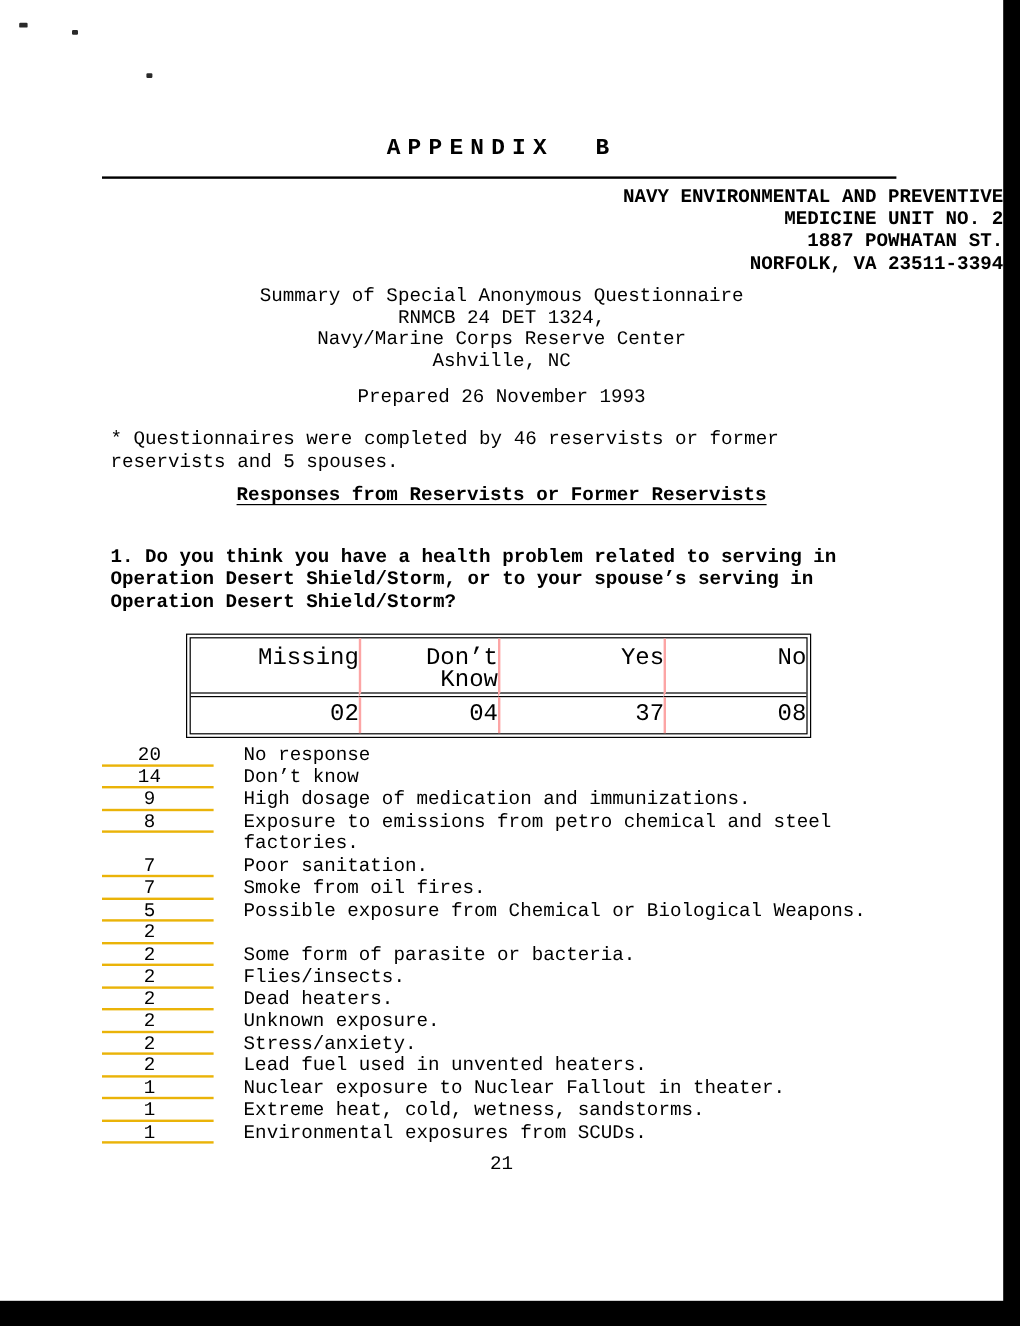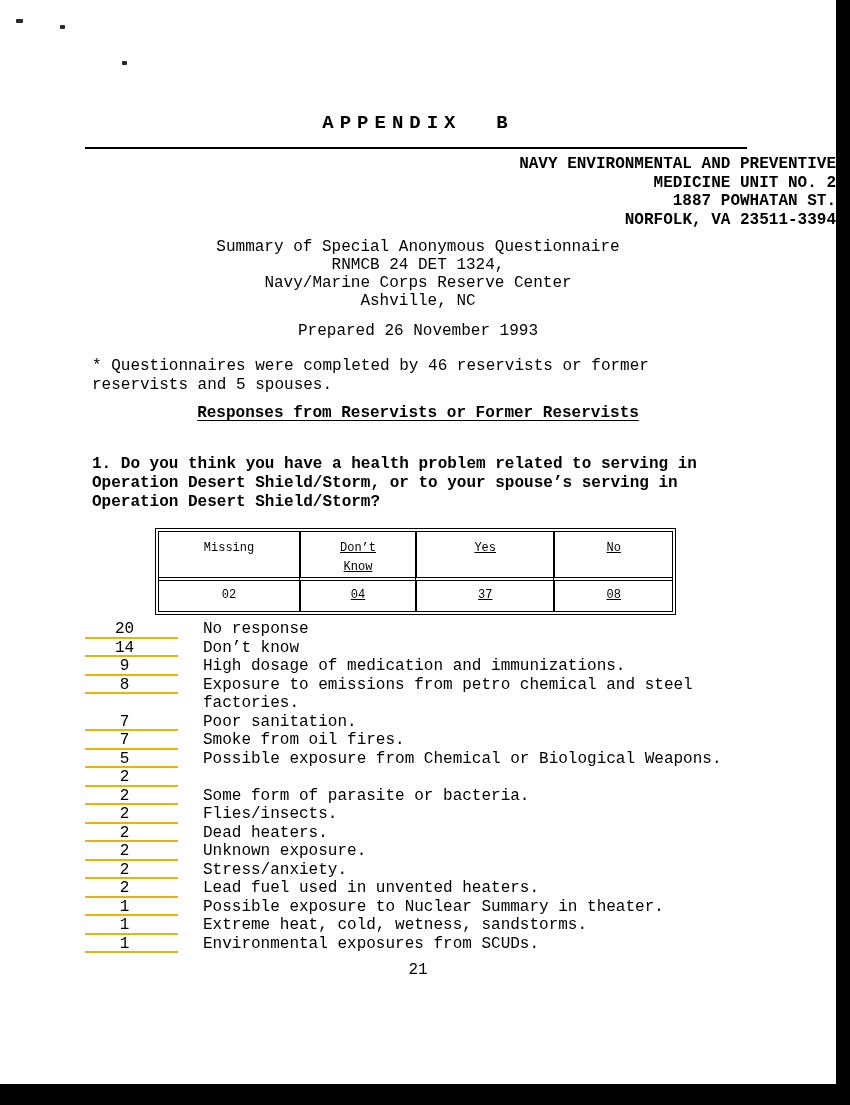--- a/index.html
+++ b/index.html
@@ -81,11 +81,11 @@
   }
   table.answers th, table.answers td {
     font-weight: normal;
-    text-align: center;
+    text-align: right;
     vertical-align: top;
     white-space: pre-line;
     line-height: 19px;
-    font-size: 12px;
+    font-size: 20px;
   }
   table.answers th {
     height: 49px;

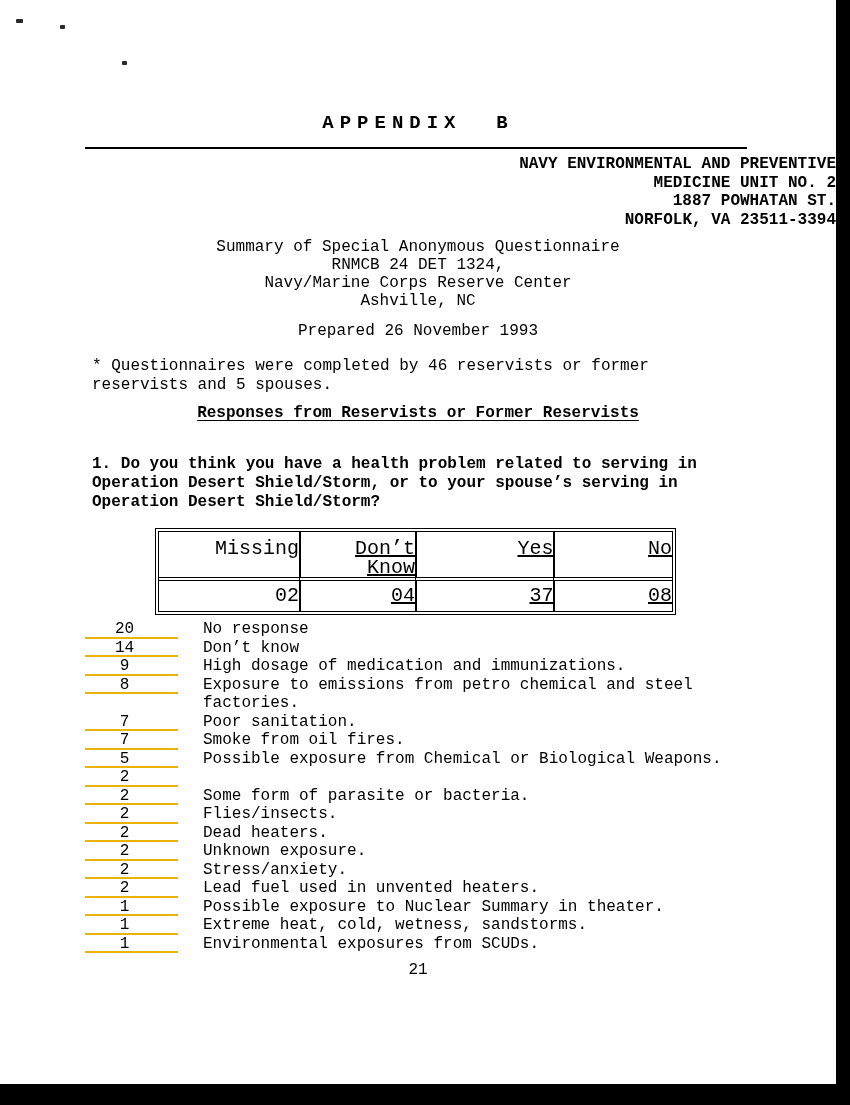--- a/index.html
+++ b/index.html
@@ -97,8 +97,7 @@
     padding-top: 5px;
   }
   table.answers th + th, table.answers td + td {
-    border-left: 2px solid #000000;
-    text-decoration: underline;
+    border-left: 2px solid #fca5a5;
   }
   .col1 { width: 27.3%; }
   .col2 { width: 22.6%; }

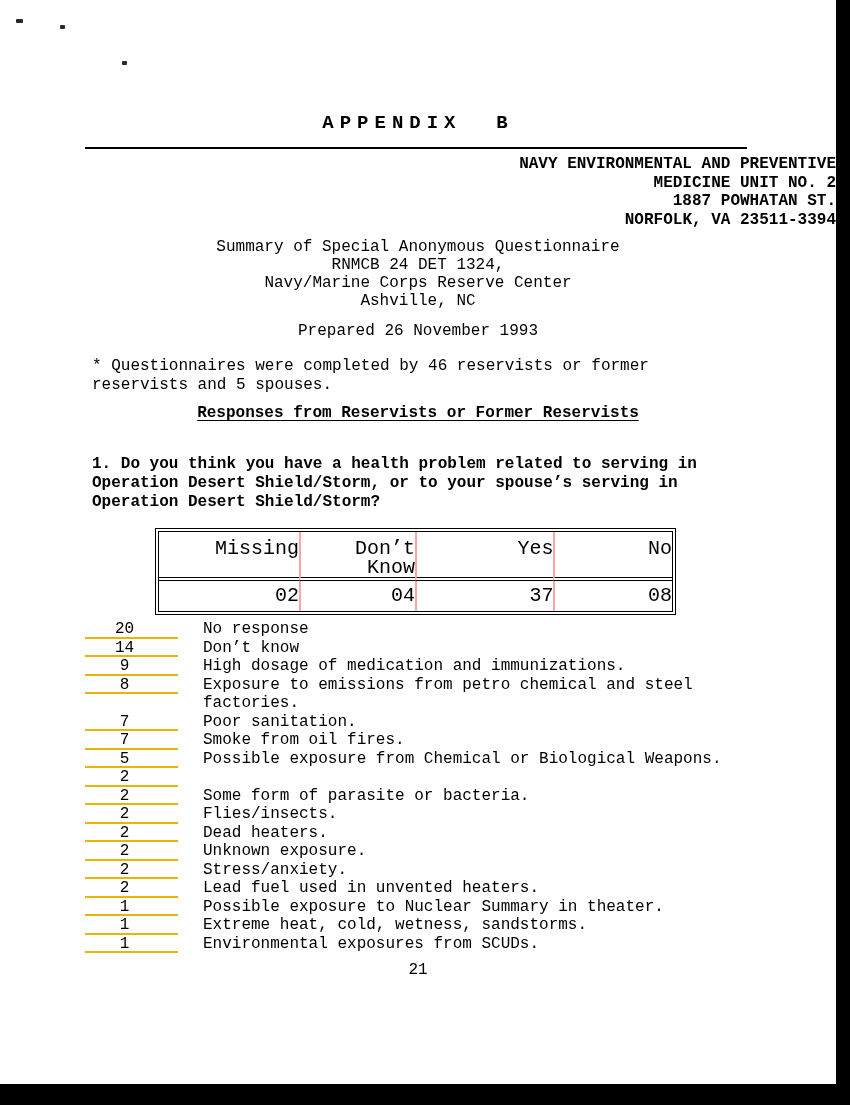--- a/index.html
+++ b/index.html
@@ -264,7 +264,7 @@
       </div>
       <div class="response-row">
         <span class="count-blank">1</span>
-        <span class="response-label">Possible exposure to Nuclear Summary in theater.</span>
+        <span class="response-label">Nuclear exposure to Nuclear Fallout in theater.</span>
       </div>
       <div class="response-row">
         <span class="count-blank">1</span>

